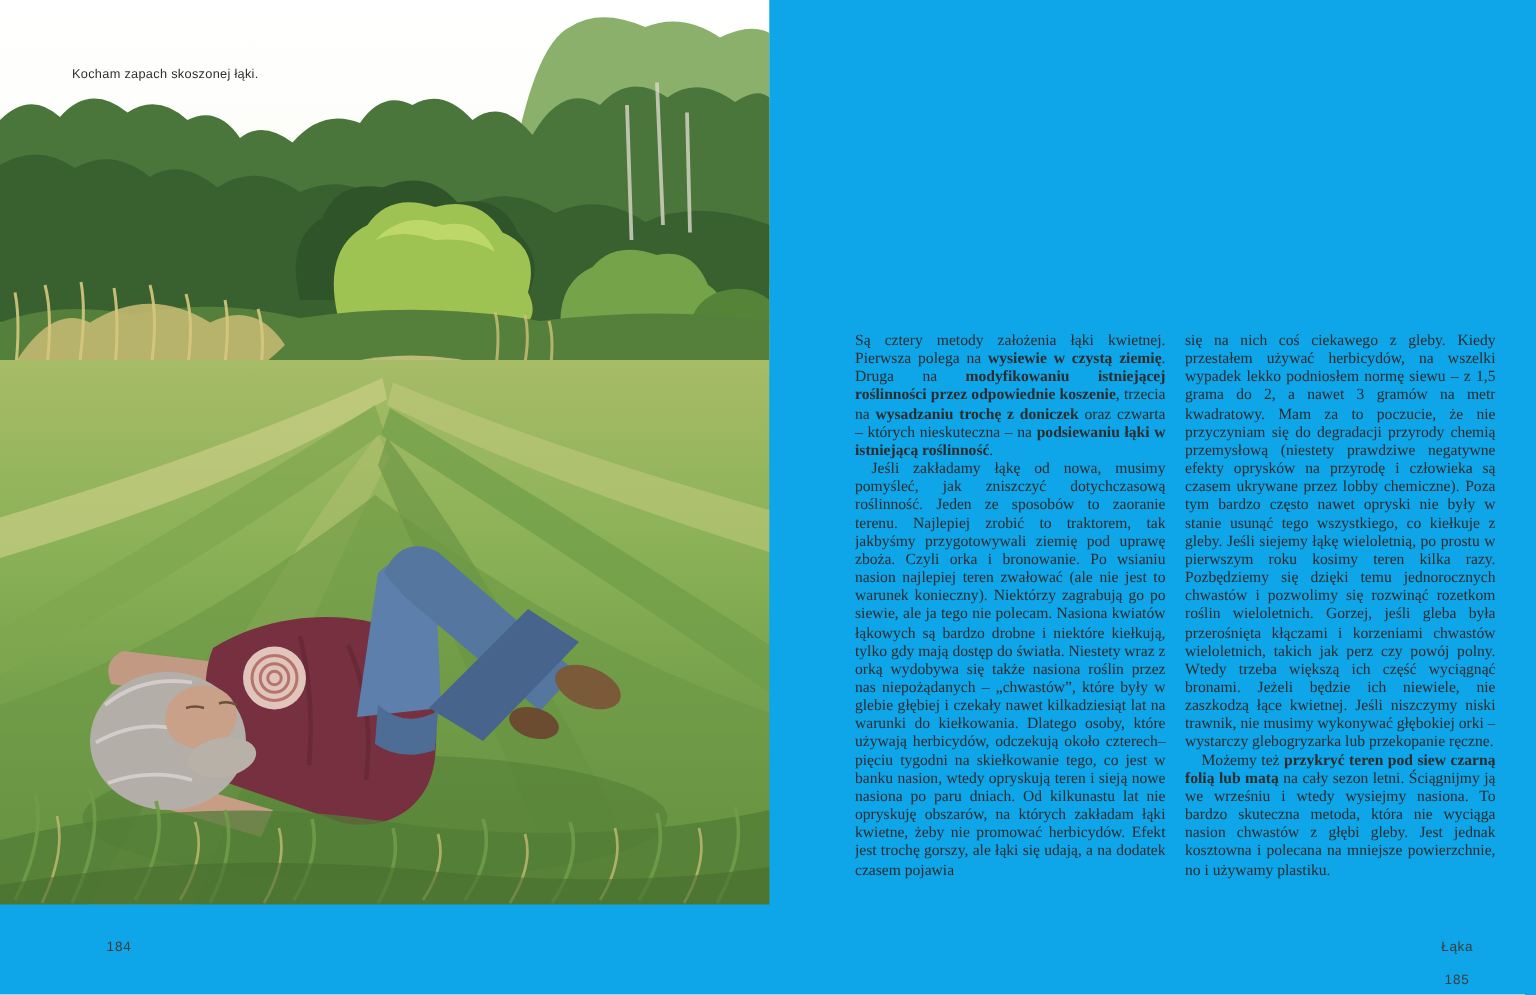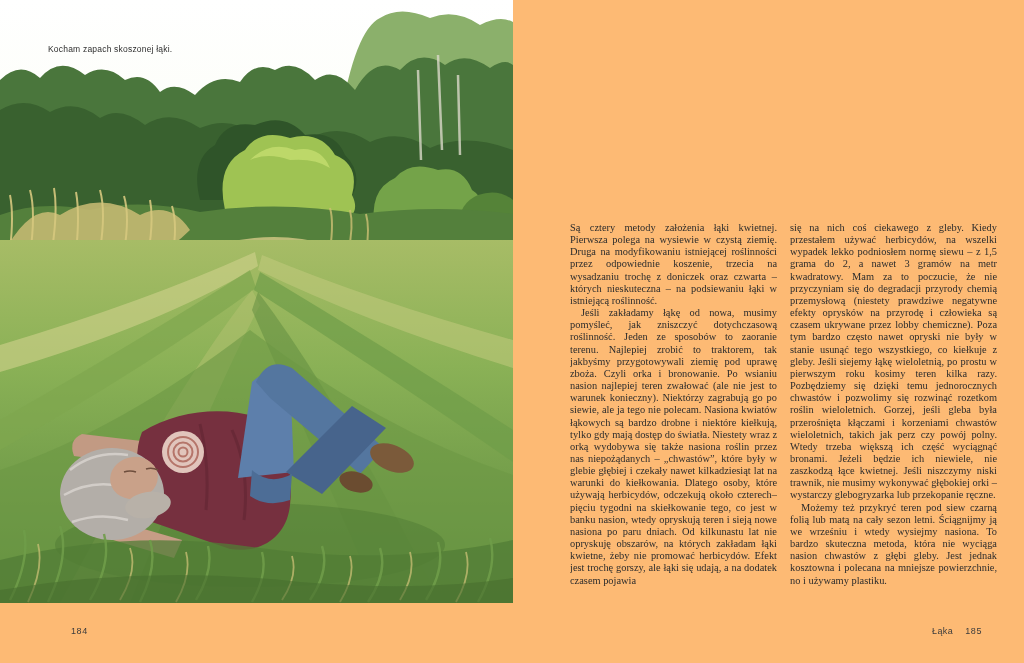--- a/index.html
+++ b/index.html
@@ -6,7 +6,7 @@
   .spread{
     position:relative;
     width:1024px;height:663px;
-    background:#fdba74;
+    background:#0ea5e9;
     overflow:hidden;
     font-family:"Liberation Serif", serif;
   }

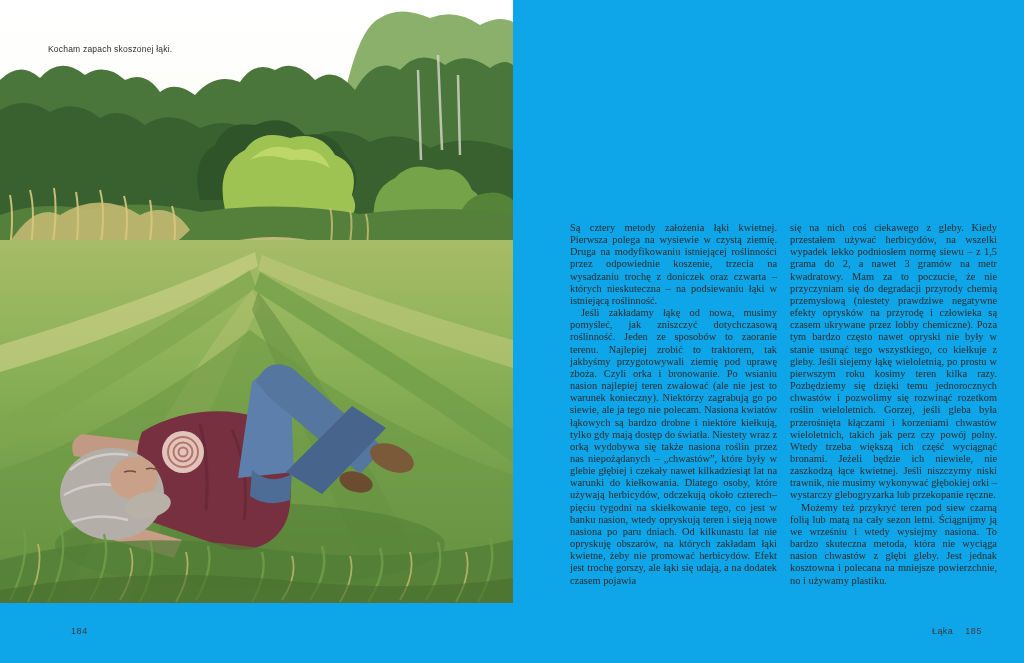--- a/index.html
+++ b/index.html
@@ -51,7 +51,7 @@
   }
   .col p{margin:0;}
   .col p.indent{text-indent:11px;}
-  .col b{font-weight:normal;}
+  .col b{font-weight:bold;}
 </style>
 </head>
 <body>

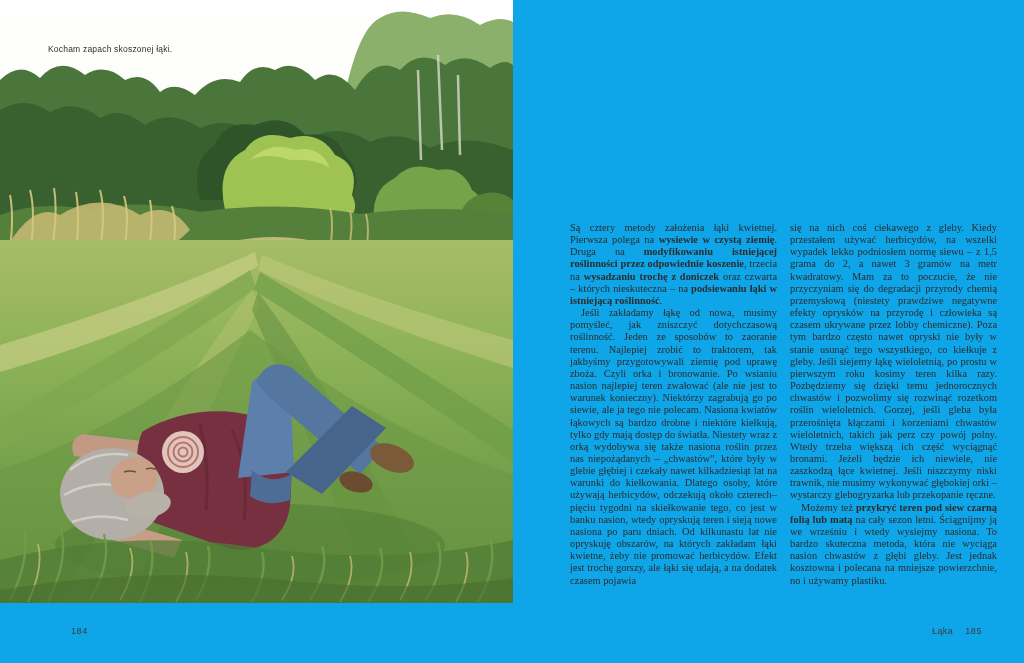--- a/index.html
+++ b/index.html
@@ -27,7 +27,7 @@
     font-size:9px;color:#3c3c3c;letter-spacing:.6px;
   }
   .folio-left{left:47px;margin-left:24px;}
-  .folio-right{right:42px;display:flex;gap:12px;align-items:center;}
+  .folio-right{right:42px;display:flex;gap:12px;align-items:center;flex-direction:column;}
   .folio-right .label{letter-spacing:.4px;}
   
   .article-title{

